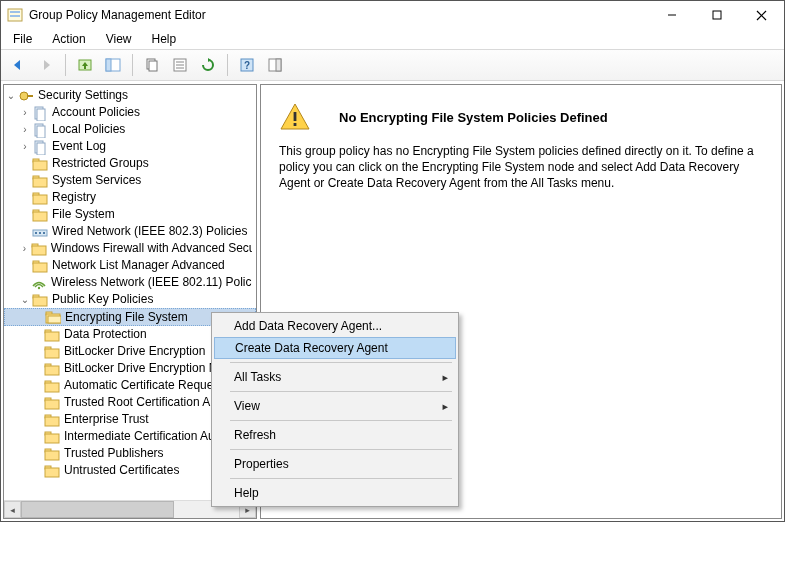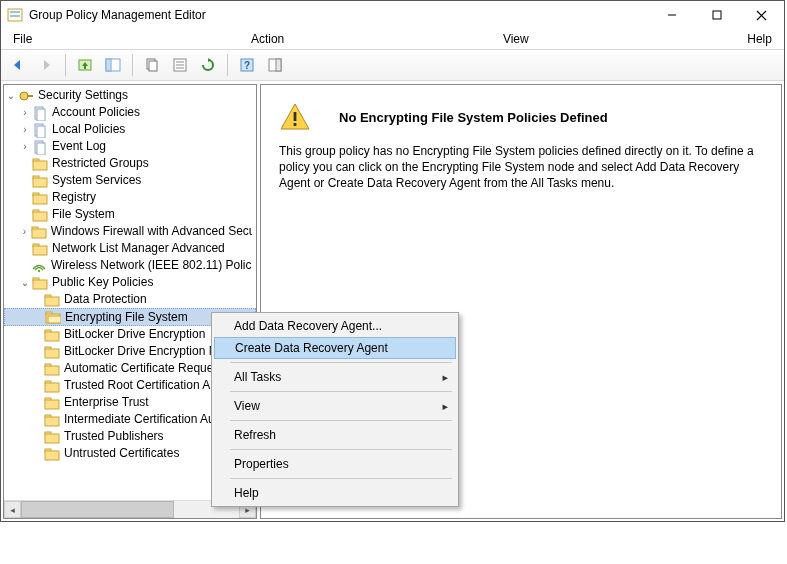--- a/index.html
+++ b/index.html
@@ -38,7 +38,7 @@
   
   .menubar {
     height: 20px; display:flex; align-items:center;
-    padding: 0 4px; gap: 4px; justify-content: space-between;
+    padding: 0 4px; gap: 4px;
   }
   .menubar .mi { padding: 2px 8px; }
   

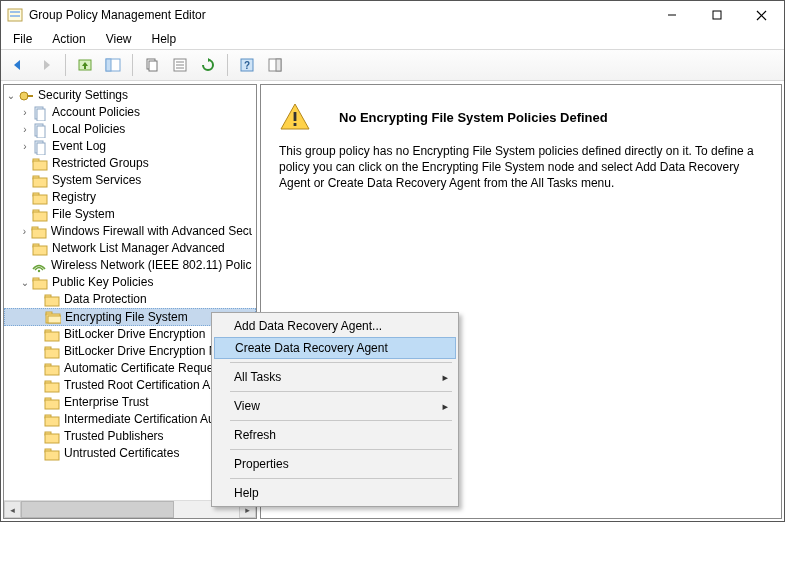--- a/index.html
+++ b/index.html
@@ -335,6 +335,18 @@
             <span class="label">File System</span>
           </div>
         <div class="node" style="padding-left:14px">
+            <span class="twisty none">›</span>
+            <span class="ico">
+              <svg width="16" height="16">
+                <rect x="1" y="6" width="14" height="6" fill="#d8e8f4" stroke="#7fa3c4"></rect>
+                <rect x="3" y="8" width="2" height="2" fill="#4f7da8"></rect>
+                <rect x="7" y="8" width="2" height="2" fill="#4f7da8"></rect>
+                <rect x="11" y="8" width="2" height="2" fill="#4f7da8"></rect>
+              </svg>
+            </span>
+            <span class="label">Wired Network (IEEE 802.3) Policies</span>
+          </div>
+        <div class="node" style="padding-left:14px">
             <span class="twisty">›</span>
             <span class="ico">
               <svg class="folder-svg" width="16" height="16">

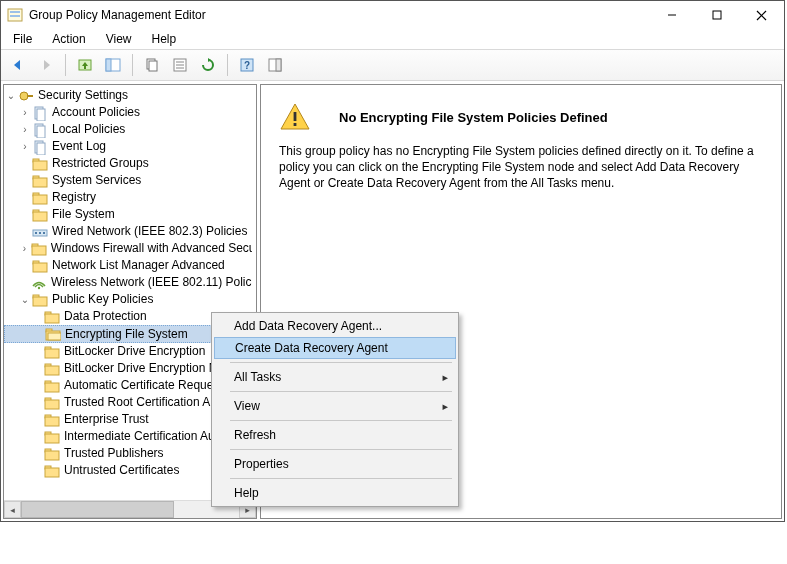--- a/index.html
+++ b/index.html
@@ -389,6 +389,16 @@
             <span class="label">Public Key Policies</span>
           </div>
 
+        <div class="node sel" style="padding-left:40px">
+            <span class="ico">
+              <svg class="folder-svg" width="16" height="16">
+                <rect class="tab" x="1" y="3" width="6" height="3"></rect>
+                <rect class="body" x="1" y="5" width="14" height="9"></rect>
+                <rect x="3" y="7" width="13" height="7" fill="#fff0b8" stroke="#c9a53c"></rect>
+              </svg>
+            </span>
+            <span class="label">Encrypting File System</span>
+          </div>
         <div class="node" style="padding-left:40px">
             <span class="ico">
               <svg class="folder-svg" width="16" height="16">
@@ -397,16 +407,6 @@
               </svg>
             </span>
             <span class="label">Data Protection</span>
-          </div>
-        <div class="node sel" style="padding-left:40px">
-            <span class="ico">
-              <svg class="folder-svg" width="16" height="16">
-                <rect class="tab" x="1" y="3" width="6" height="3"></rect>
-                <rect class="body" x="1" y="5" width="14" height="9"></rect>
-                <rect x="3" y="7" width="13" height="7" fill="#fff0b8" stroke="#c9a53c"></rect>
-              </svg>
-            </span>
-            <span class="label">Encrypting File System</span>
           </div>
         <div class="node" style="padding-left:40px">
             <span class="ico">

